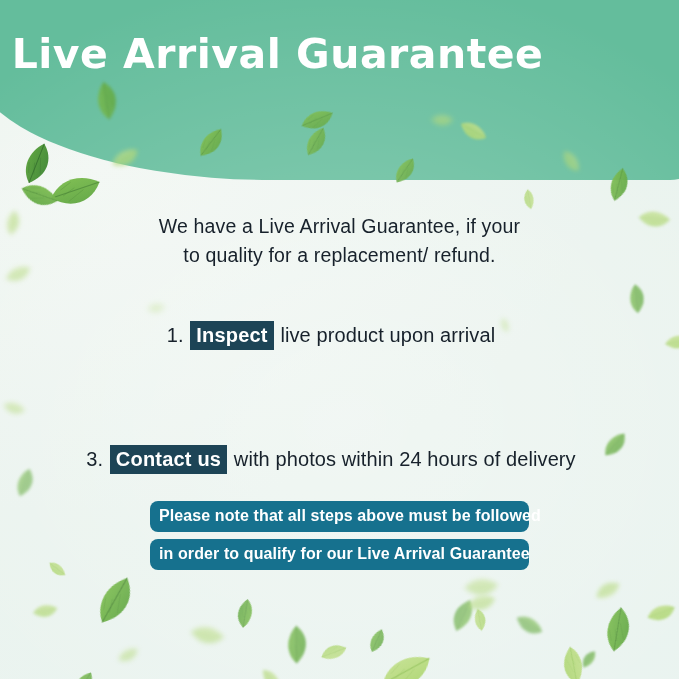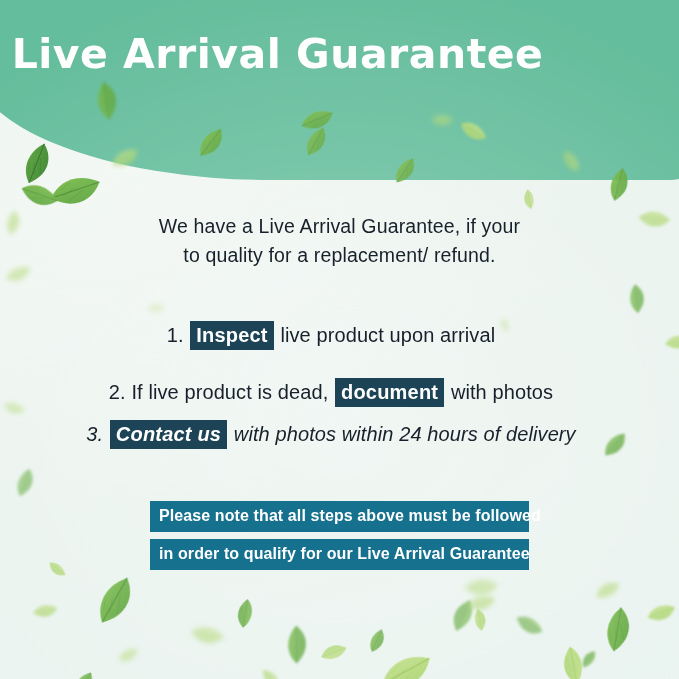--- a/index.html
+++ b/index.html
@@ -778,12 +778,6 @@
       <span>live product upon arrival</span>
     </div>
 
-    <div class="step" id="step2">
-      <span>2.</span>
-      <span>If live product is dead,</span>
-      <span class="hl">document</span>
-      <span>with photos</span>
-    </div>
 
     <div class="step" id="step3">
       <span>3.</span>

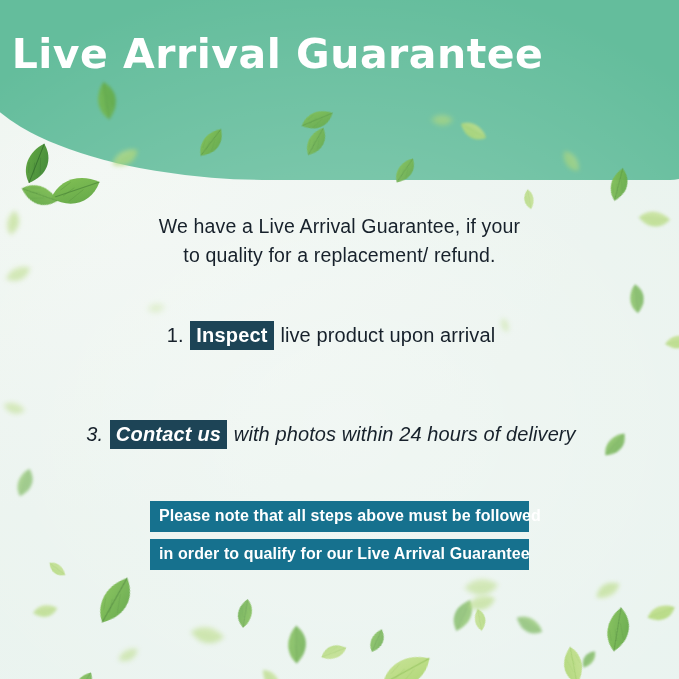--- a/index.html
+++ b/index.html
@@ -116,7 +116,7 @@
   }
   #step1{top:324px;}
   #step2{top:381px;}
-  #step3{top:423px;font-style:italic;}
+  #step3{top:448px;}
 
   .hl{
     background:#1d4456;

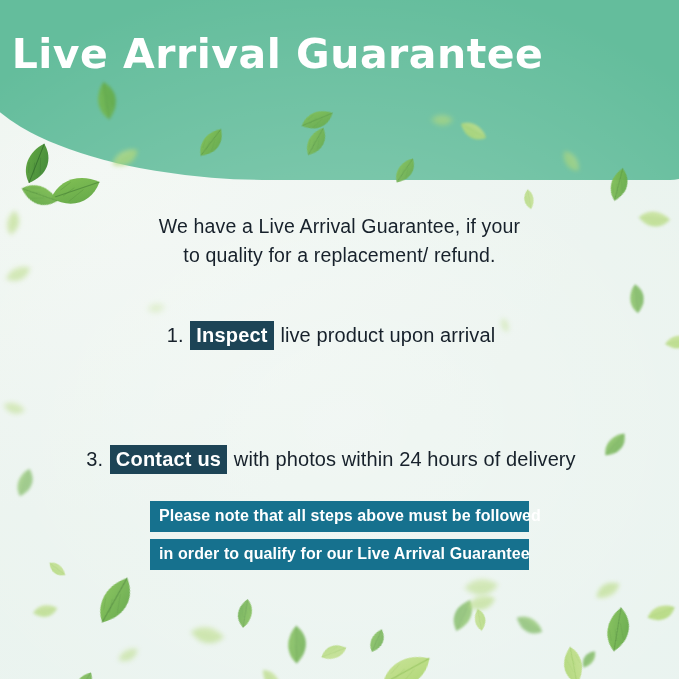--- a/index.html
+++ b/index.html
@@ -145,6 +145,7 @@
     box-sizing:border-box;
     text-align:center;
     width:379px;
+    border-radius:8px;
   }
 </style>
 </head>

